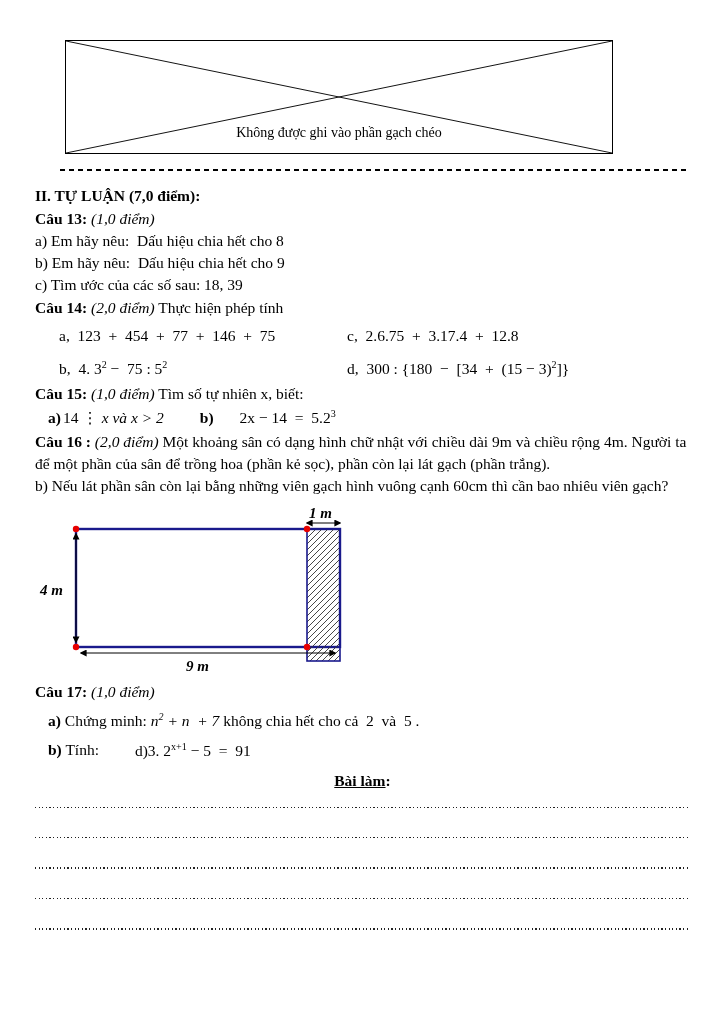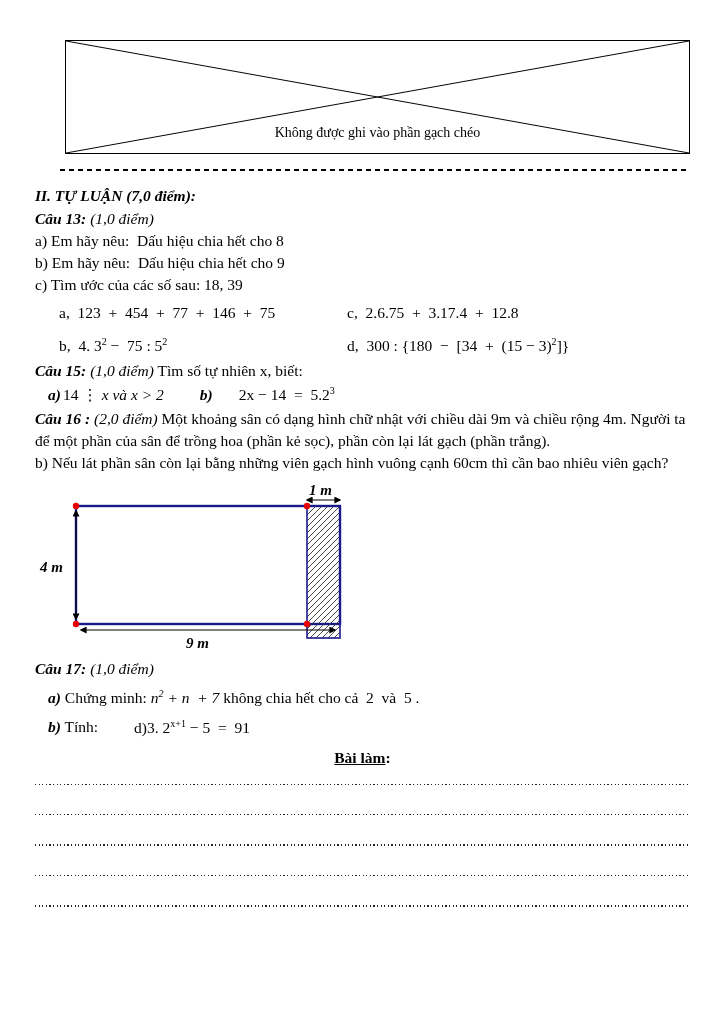--- a/index.html
+++ b/index.html
@@ -14,7 +14,7 @@
   .cross-box {
     position:relative;
     margin:40px 0 0 65px;
-    width:625px; height:114px;
+    width:548px; height:114px;
     border:1.3px solid #000;
     background:#fff;
   }

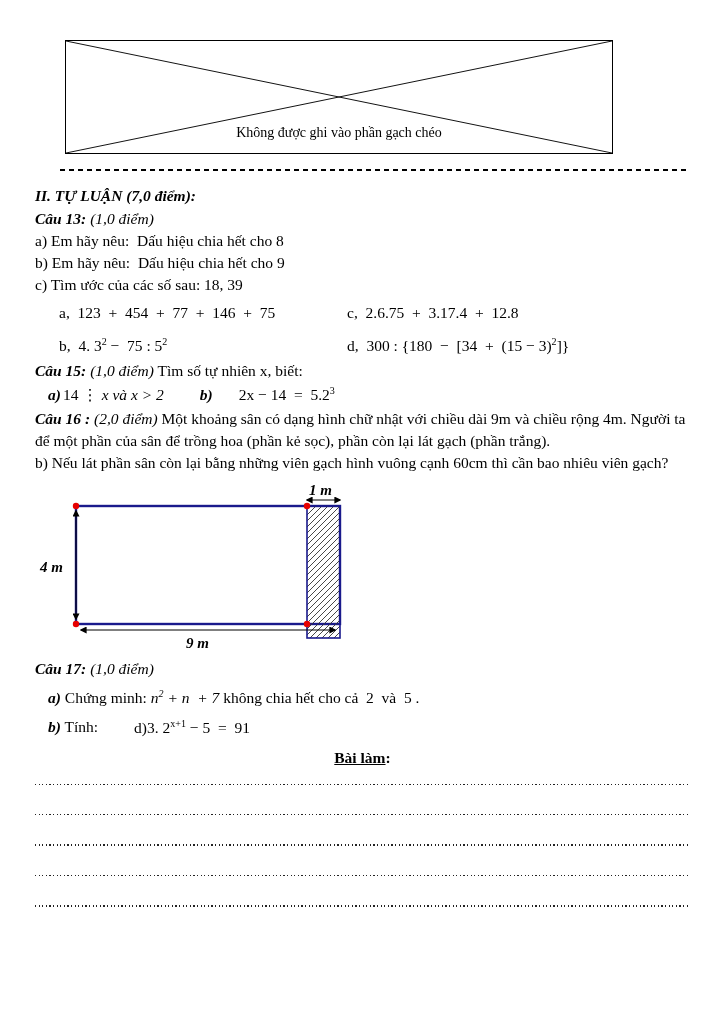--- a/index.html
+++ b/index.html
@@ -29,7 +29,7 @@
   }
   .content { padding:14px 35px 0 35px; }
   p { margin:0; line-height:22px; }
-  b { font-weight:bold;font-style:italic; }
+  b { font-weight:bold; }
   i { font-style:italic; }
   .pre { white-space:pre-wrap; }
   .math { white-space:pre; }

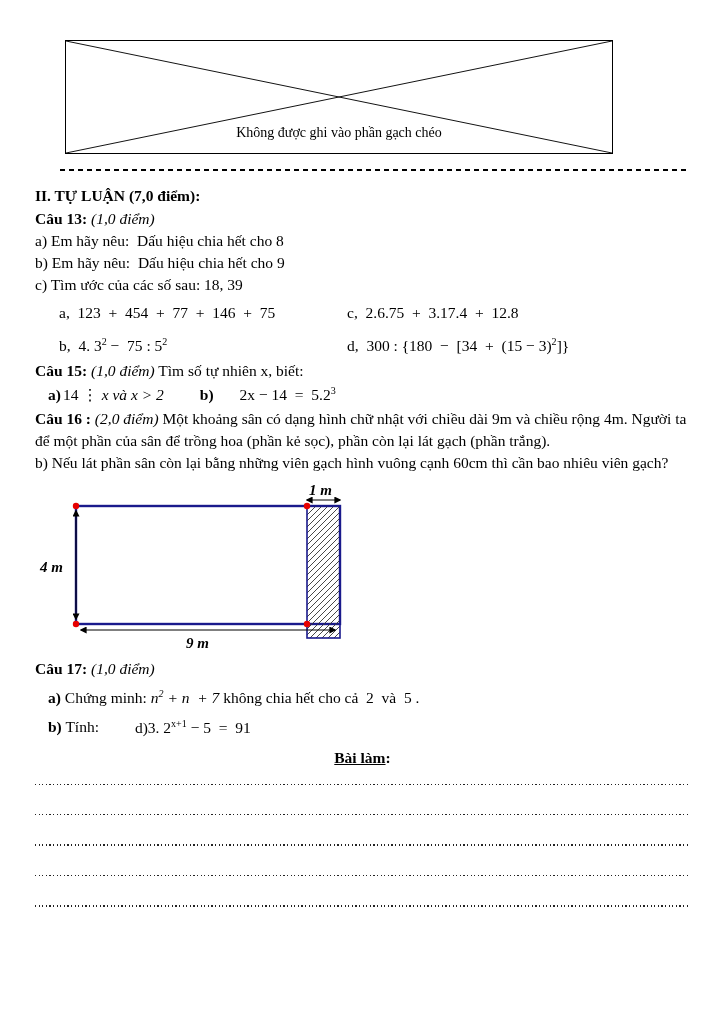--- a/index.html
+++ b/index.html
@@ -83,6 +83,7 @@
     <p class="pre">b) Em hãy nêu:  Dấu hiệu chia hết cho 9</p>
     <p class="pre">c) Tìm ước của các số sau: 18, 39</p>
 
+    <p class="qhead"><b>Câu 14:</b> <i>(2,0 điểm)</i> <span>Thực hiện phép tính</span></p>
     <div class="q14row">
       <span class="math">a,  123  +  454  +  77  +  146  +  75</span>
       <span class="math">c,  2.6.75  +  3.17.4  +  12.8</span>

